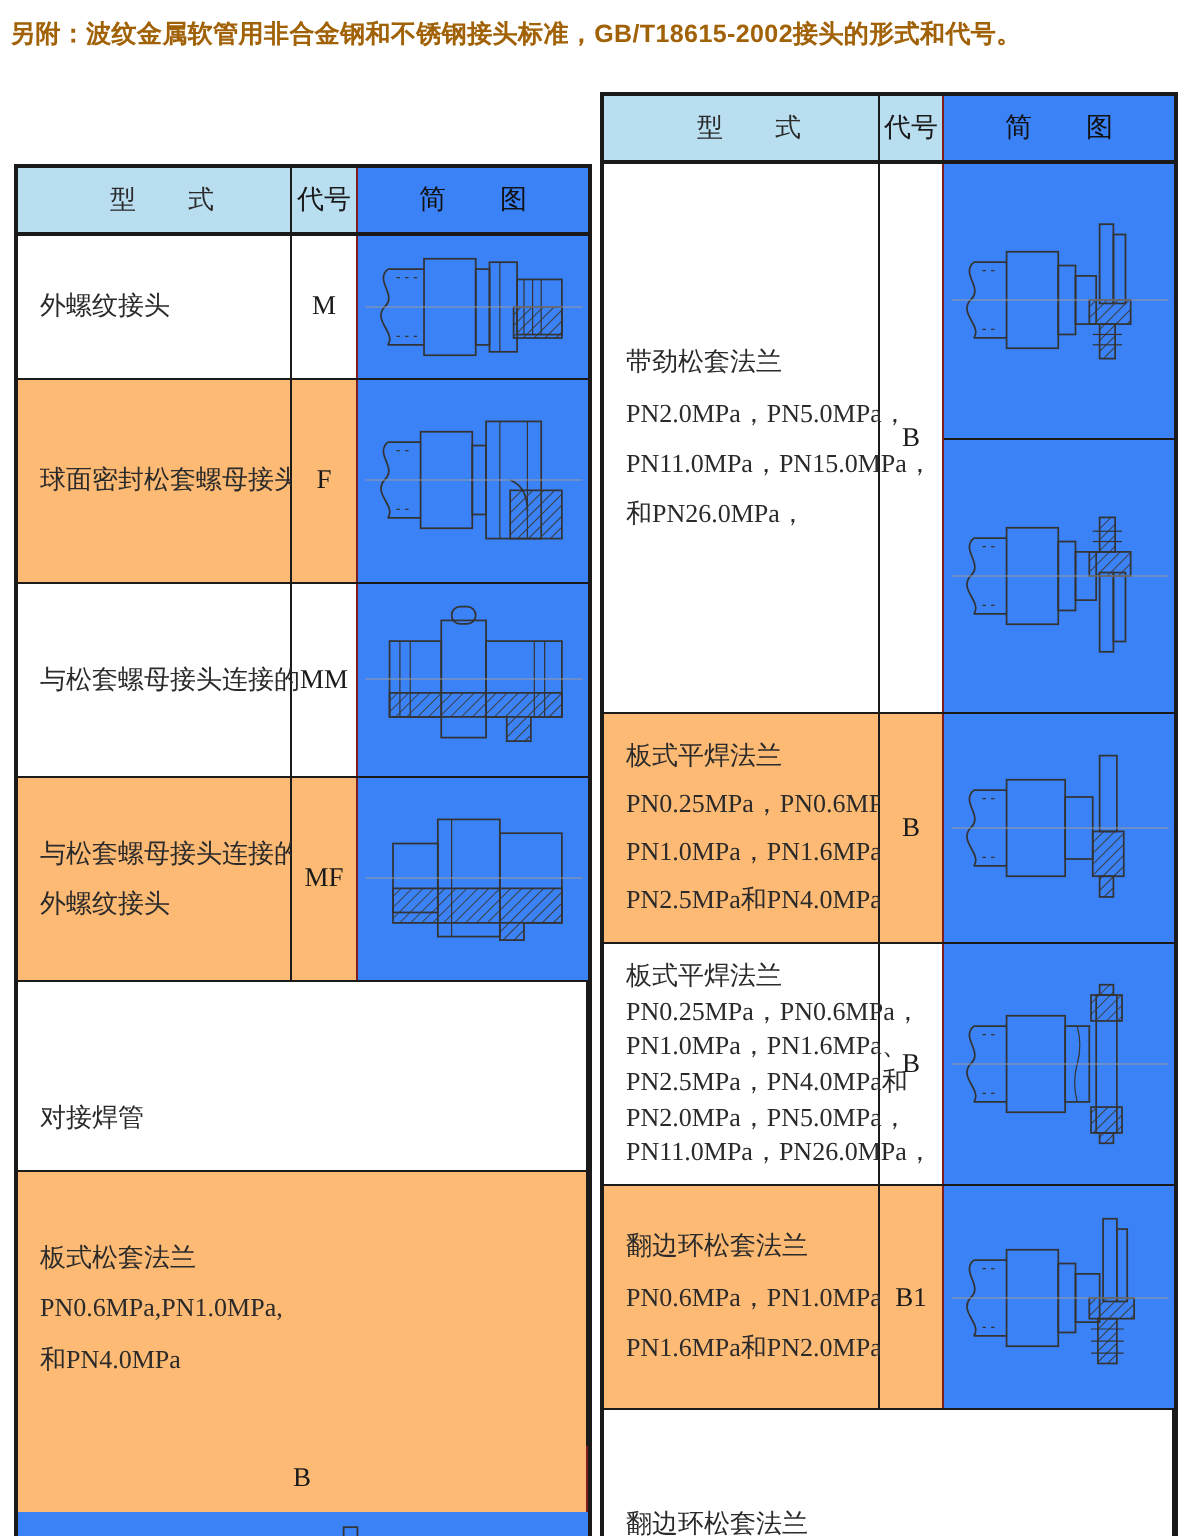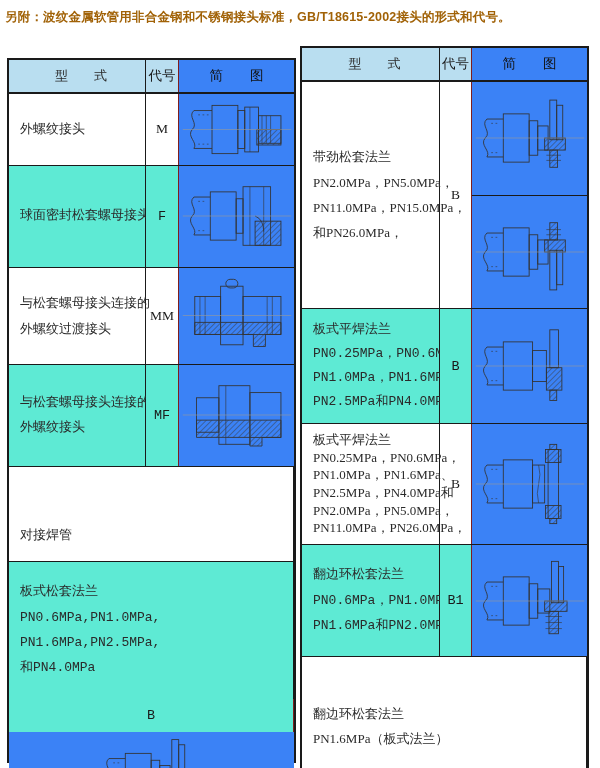--- a/index.html
+++ b/index.html
@@ -250,7 +250,7 @@
       <div class="hcell diag">简　　图</div>
     </div>
     <div id="right-body">
-        <div class="row" style="height: 227px;">
+        <div class="row" style="height: 275px;">
           <div class="cell type" style="line-height: 1.95;">
             <div class="type-line">带劲松套法兰</div>
             <div class="type-line">PN2.0MPa，PN5.0MPa，</div>

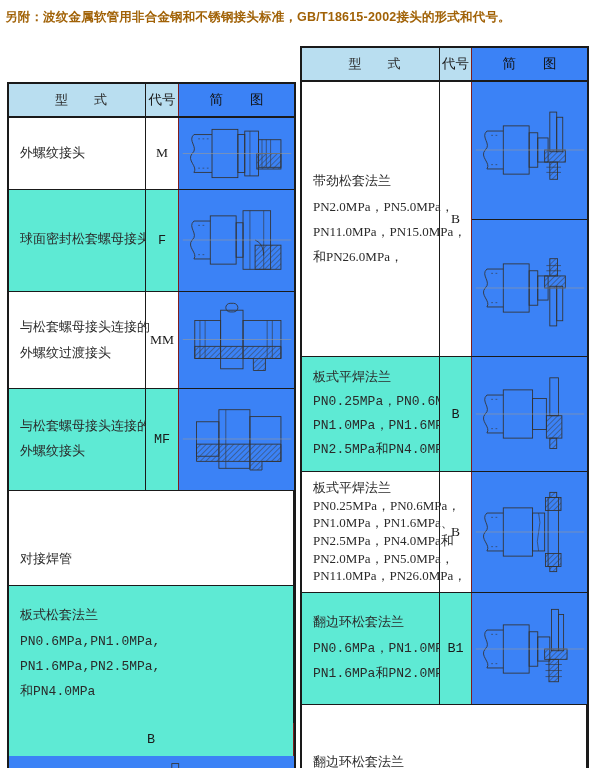--- a/index.html
+++ b/index.html
@@ -33,7 +33,7 @@
   .diag{flex:1;display:flex;flex-direction:column;background:#3b82f6;}
   .dsub{flex:1;display:flex;align-items:center;justify-content:center;overflow:hidden;}
   .dsub + .dsub{border-top:1px solid #1a1a1a;}
-  .row.hl .type,.row.hl .code{background:#5eead4;font-family:Liberation Mono, monospace;}
+  .row.hl .type,.row.hl .code{background:#fdba74;}
   .type-line{white-space:nowrap;}
 </style>
 </head>

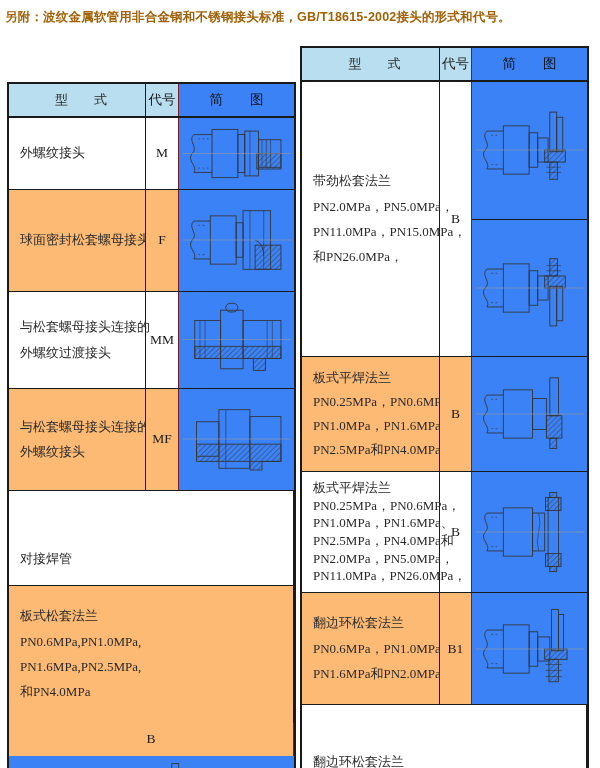--- a/index.html
+++ b/index.html
@@ -117,7 +117,6 @@
         <div class="row" style="height: 97px;">
           <div class="cell type" style="line-height: 1.95;">
             <div class="type-line">与松套螺母接头连接的</div>
-            <div class="type-line">外螺纹过渡接头</div>
           </div>
           <div class="cell code">MM</div>
           <div class="cell diag">

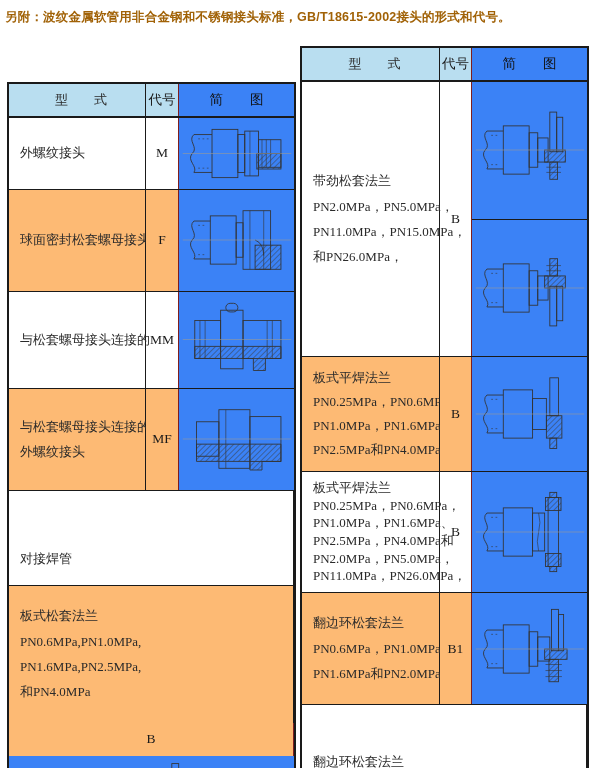--- a/index.html
+++ b/index.html
@@ -190,7 +190,6 @@
           <div class="cell type" style="line-height: 1.95;">
             <div class="type-line">板式松套法兰</div>
             <div class="type-line">PN0.6MPa,PN1.0MPa,</div>
-            <div class="type-line">PN1.6MPa,PN2.5MPa,</div>
             <div class="type-line">和PN4.0MPa</div>
           </div>
           <div class="cell code">B</div>

